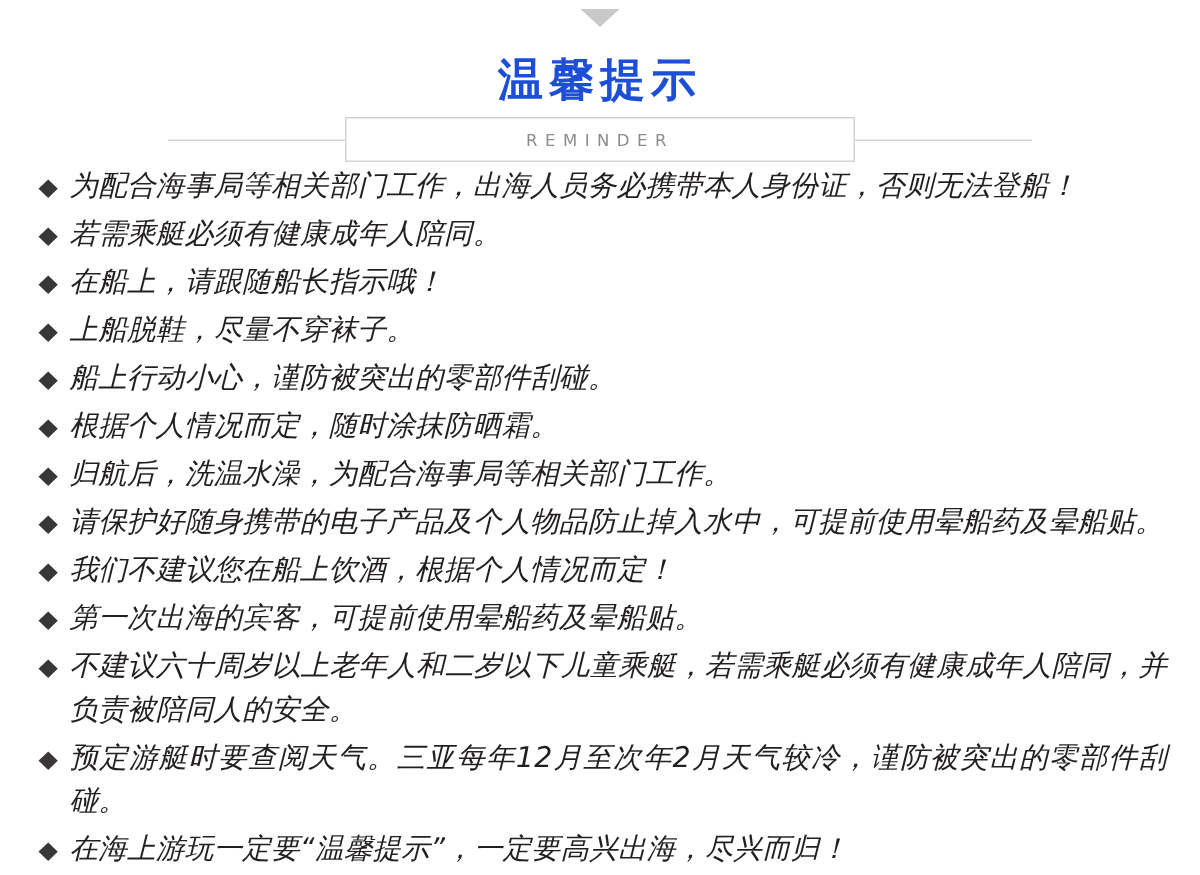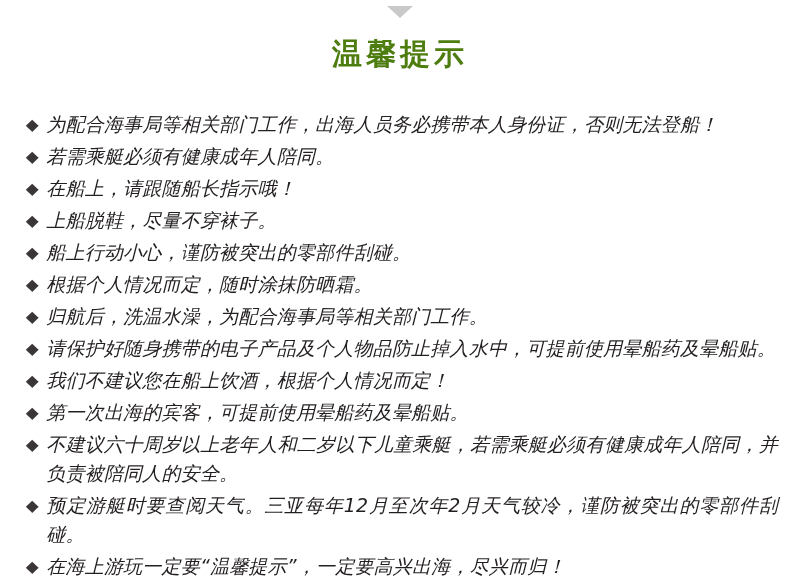--- a/index.html
+++ b/index.html
@@ -45,7 +45,7 @@
     font-size: 30px;
     font-weight: bold;
     letter-spacing: 4px;
-    color: #4d7c0f;
+    color: #1d4ed8;
     line-height: 1.2;
   }
   .header-sub-wrap {

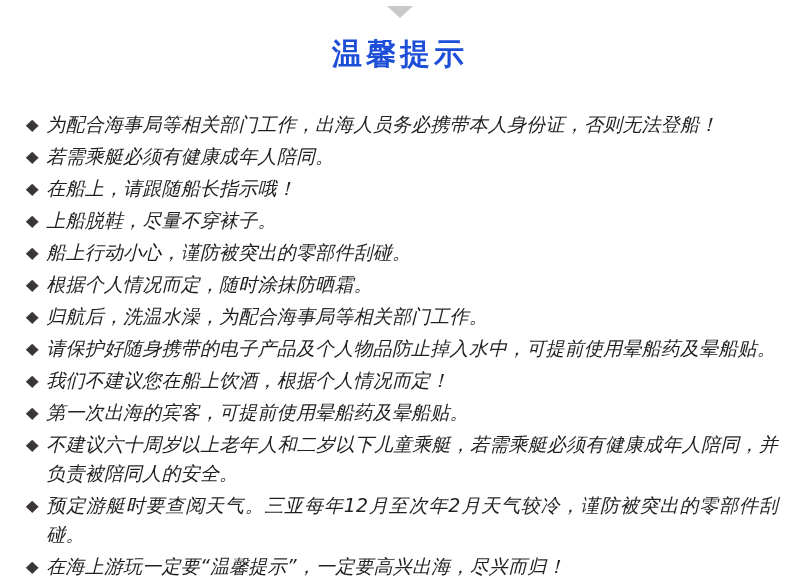--- a/index.html
+++ b/index.html
@@ -140,6 +140,15 @@
 
   <div class="header">
     <div class="header-title">温馨提示</div>
+    <div class="header-sub-wrap">
+      <div class="rule"></div>
+      <div class="rule-box">
+        <div class="rule-line-top"></div>
+        <div class="rule-line-bottom"></div>
+        <div class="header-sub">REMINDER</div>
+      </div>
+      <div class="rule"></div>
+    </div>
   </div>
 
   <div class="tips-list">

